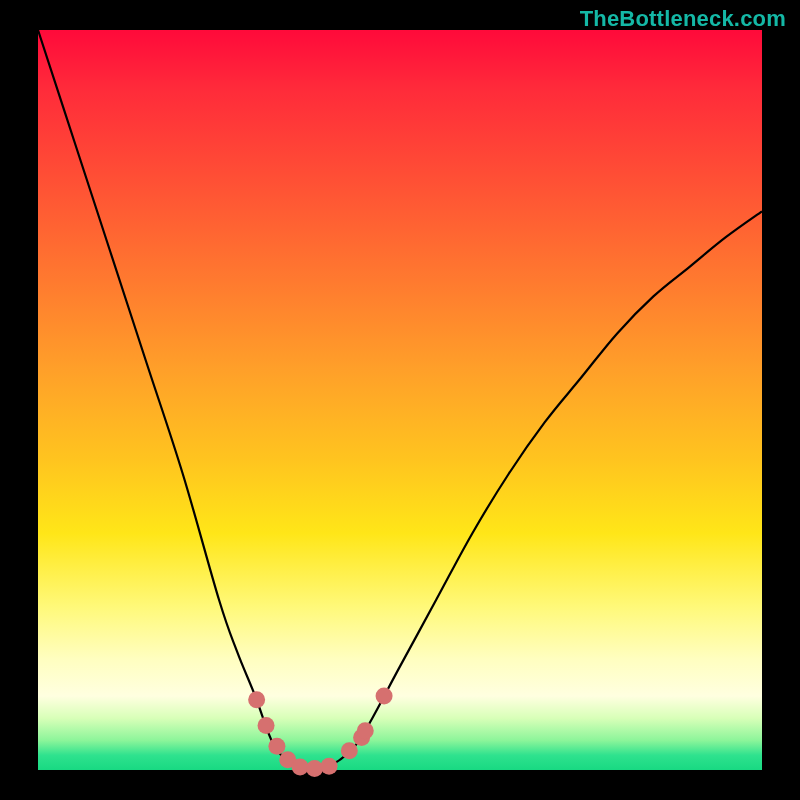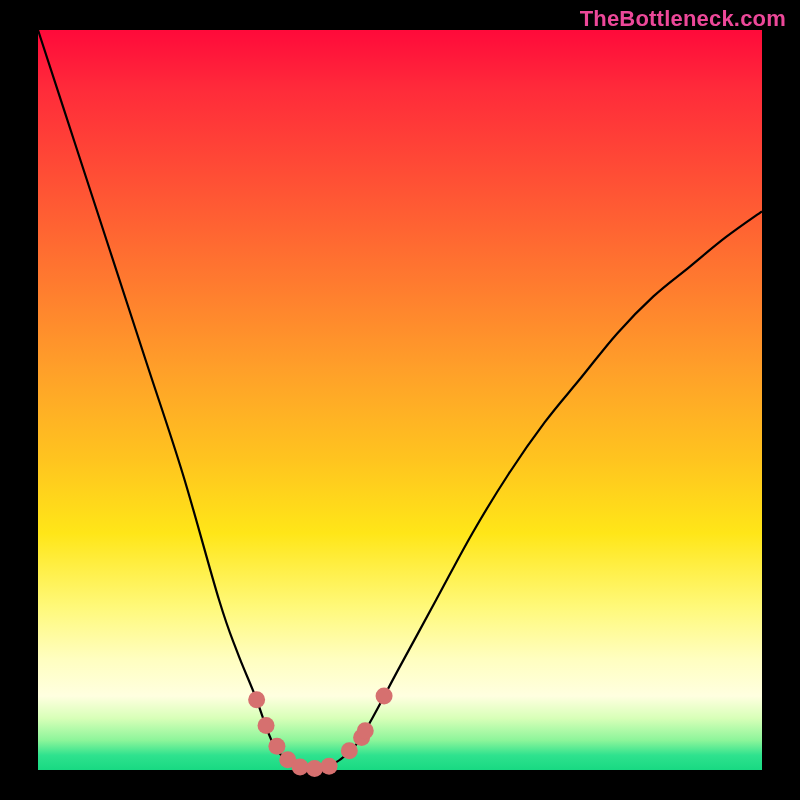--- a/index.html
+++ b/index.html
@@ -48,7 +48,7 @@
     position: absolute;
     top: 6px;
     right: 14px;
-    color: #ec4899;
+    color: #14b8a6;
     font-size: 22px;
     font-weight: 600;
     letter-spacing: 0.2px;

